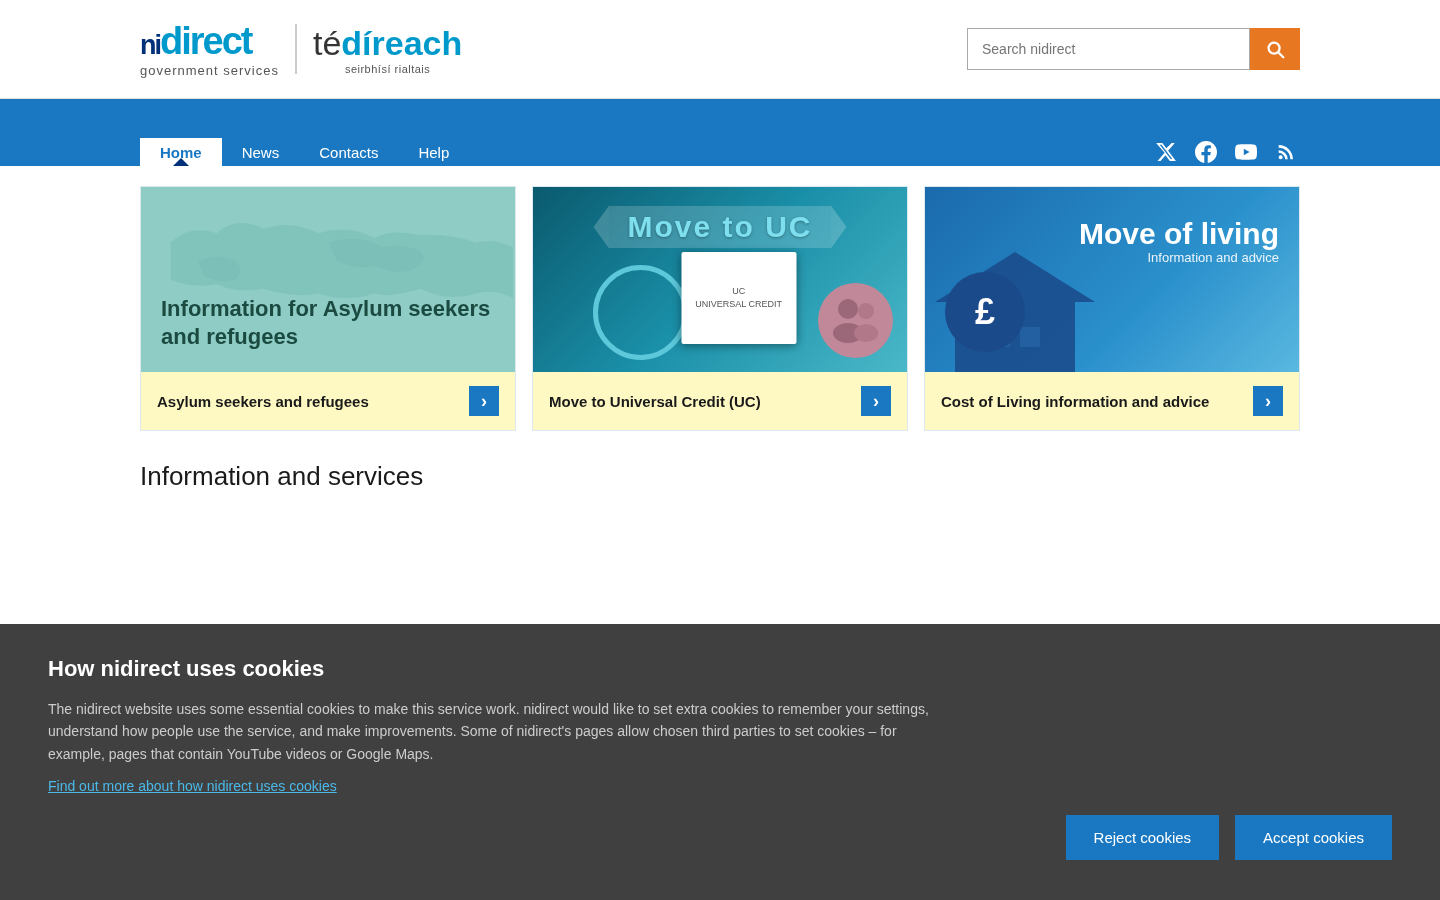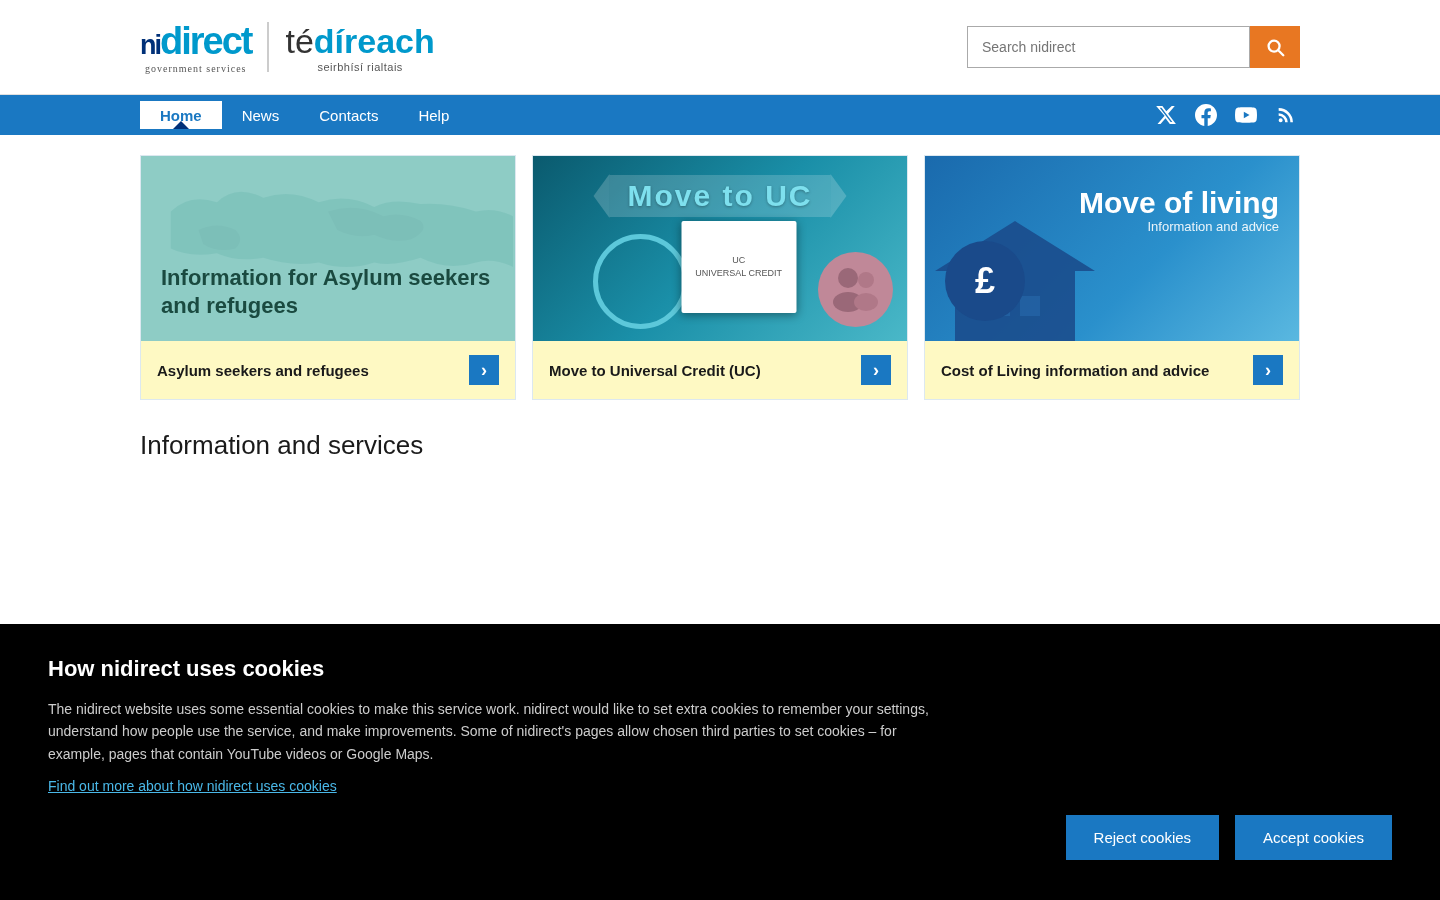--- a/index.html
+++ b/index.html
@@ -335,7 +335,7 @@
           <span style="font-size:27px;font-weight:900;color:#003078;font-family:Arial,sans-serif;letter-spacing:-2px;">ni</span>
             <span style="font-size:38px;font-weight:900;color:#0099cc;font-family:Arial,sans-serif;letter-spacing:-2px;text-align:right;">direct</span>
         </div>
-        <div style="font-size:10px;color:#555;letter-spacing:1px;font-family:Liberation Serif, serif;">government services</div>
+        <div style="font-size:13px;color:#555;letter-spacing:1px;">government services</div>
       </div>
       <div class="logo-divider"></div>
 

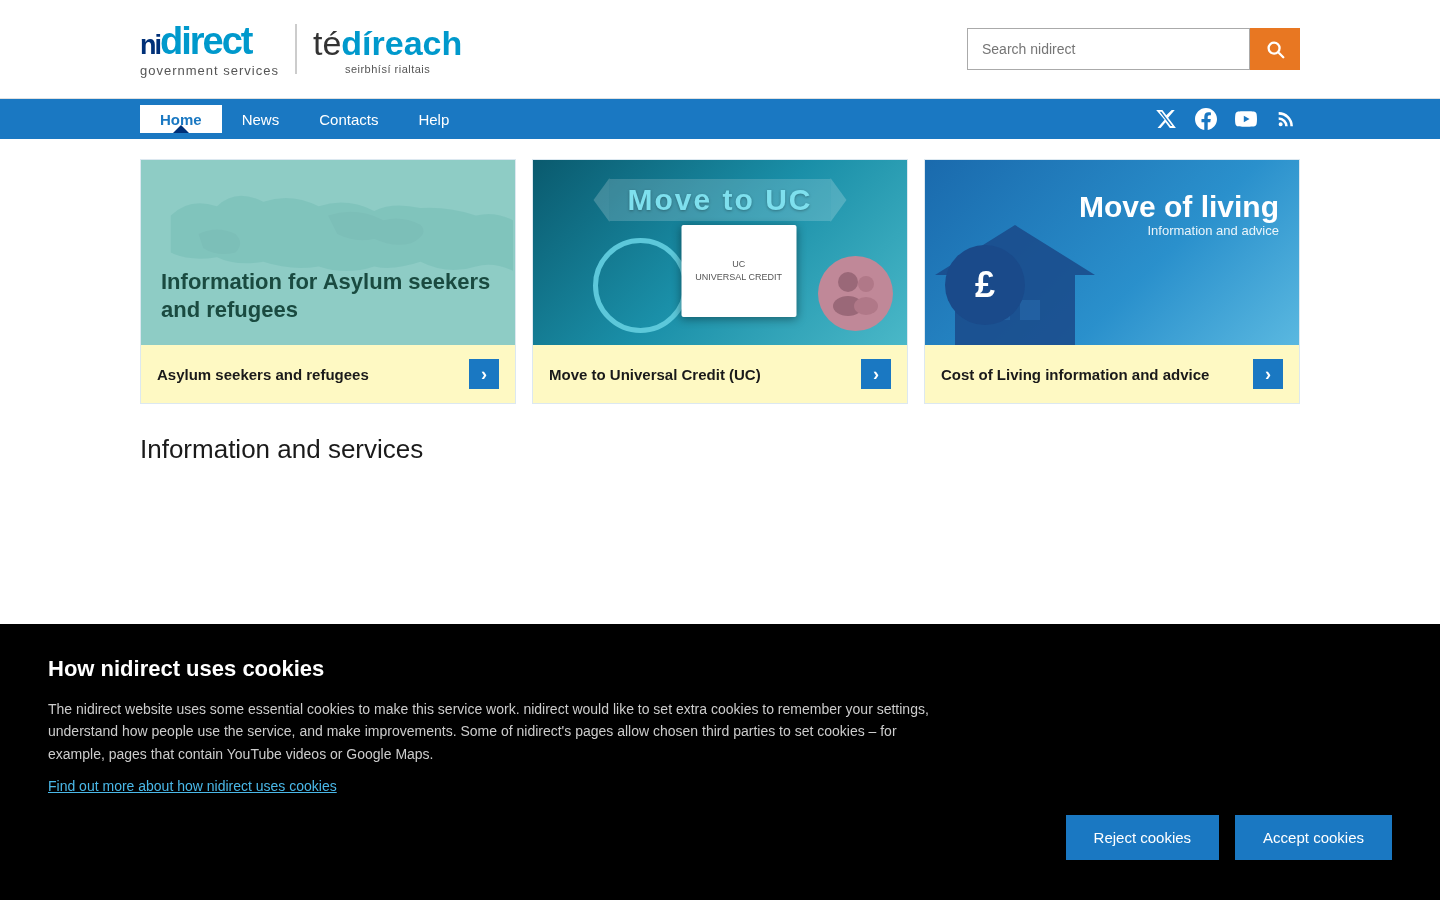--- a/index.html
+++ b/index.html
@@ -57,9 +57,9 @@
     
     .nav-bar {
       background: #1a78c2;
-      height: 40px;
-      display: flex;
-      align-items: center;
+      height: 67px;
+      display: flex;
+      align-items: flex-end;
     }
     .nav-inner {
       max-width: 1200px;

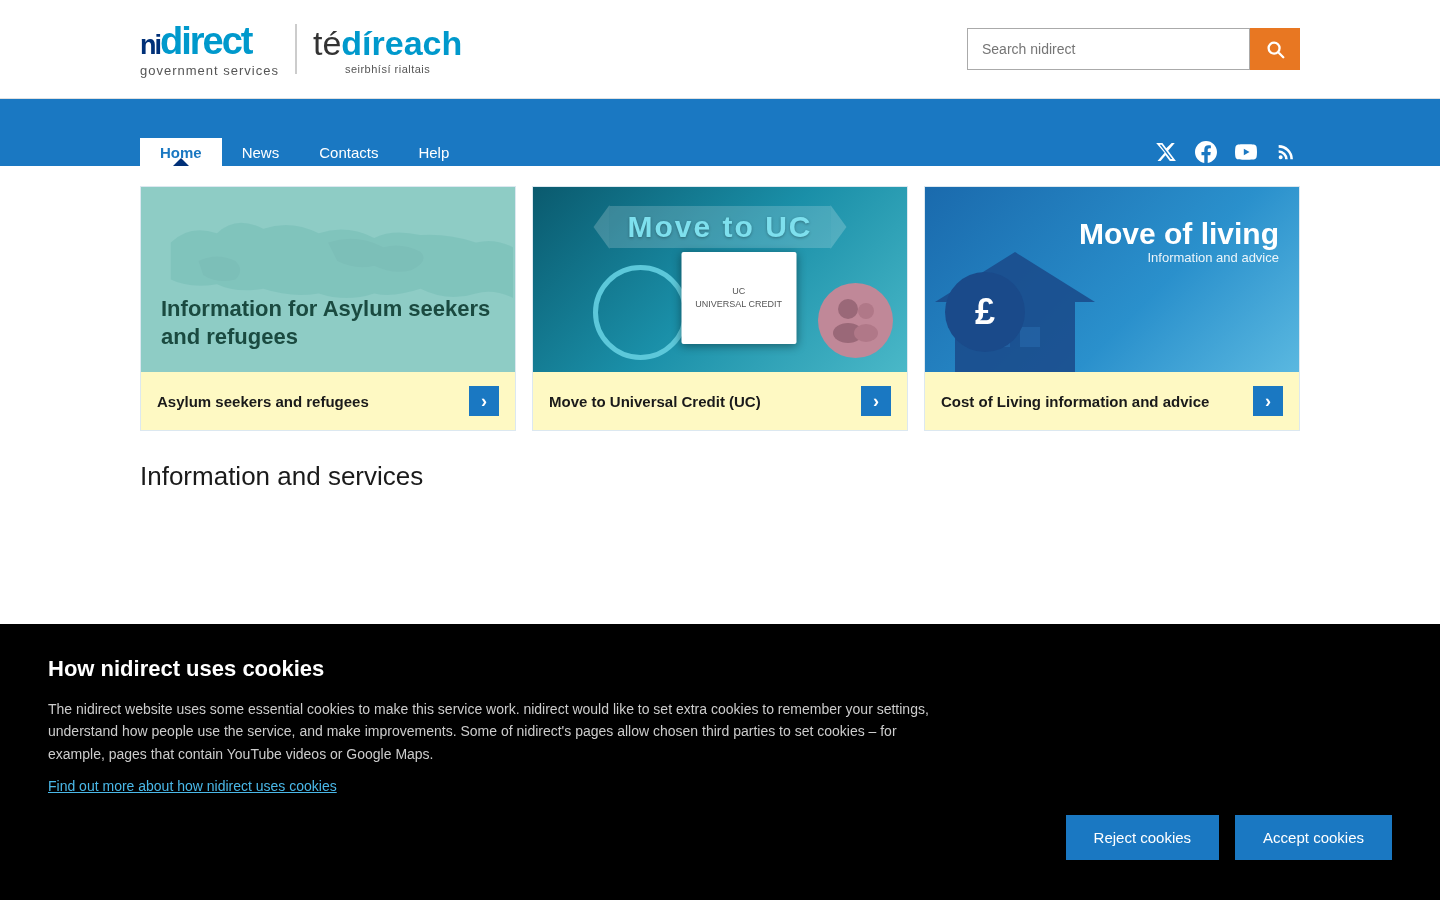--- a/index.html
+++ b/index.html
@@ -266,7 +266,7 @@
       bottom: 0;
       left: 0;
       right: 0;
-      background: #000000;
+      background: #404040;
       color: #fff;
       padding: 32px 48px 40px;
       z-index: 200;

